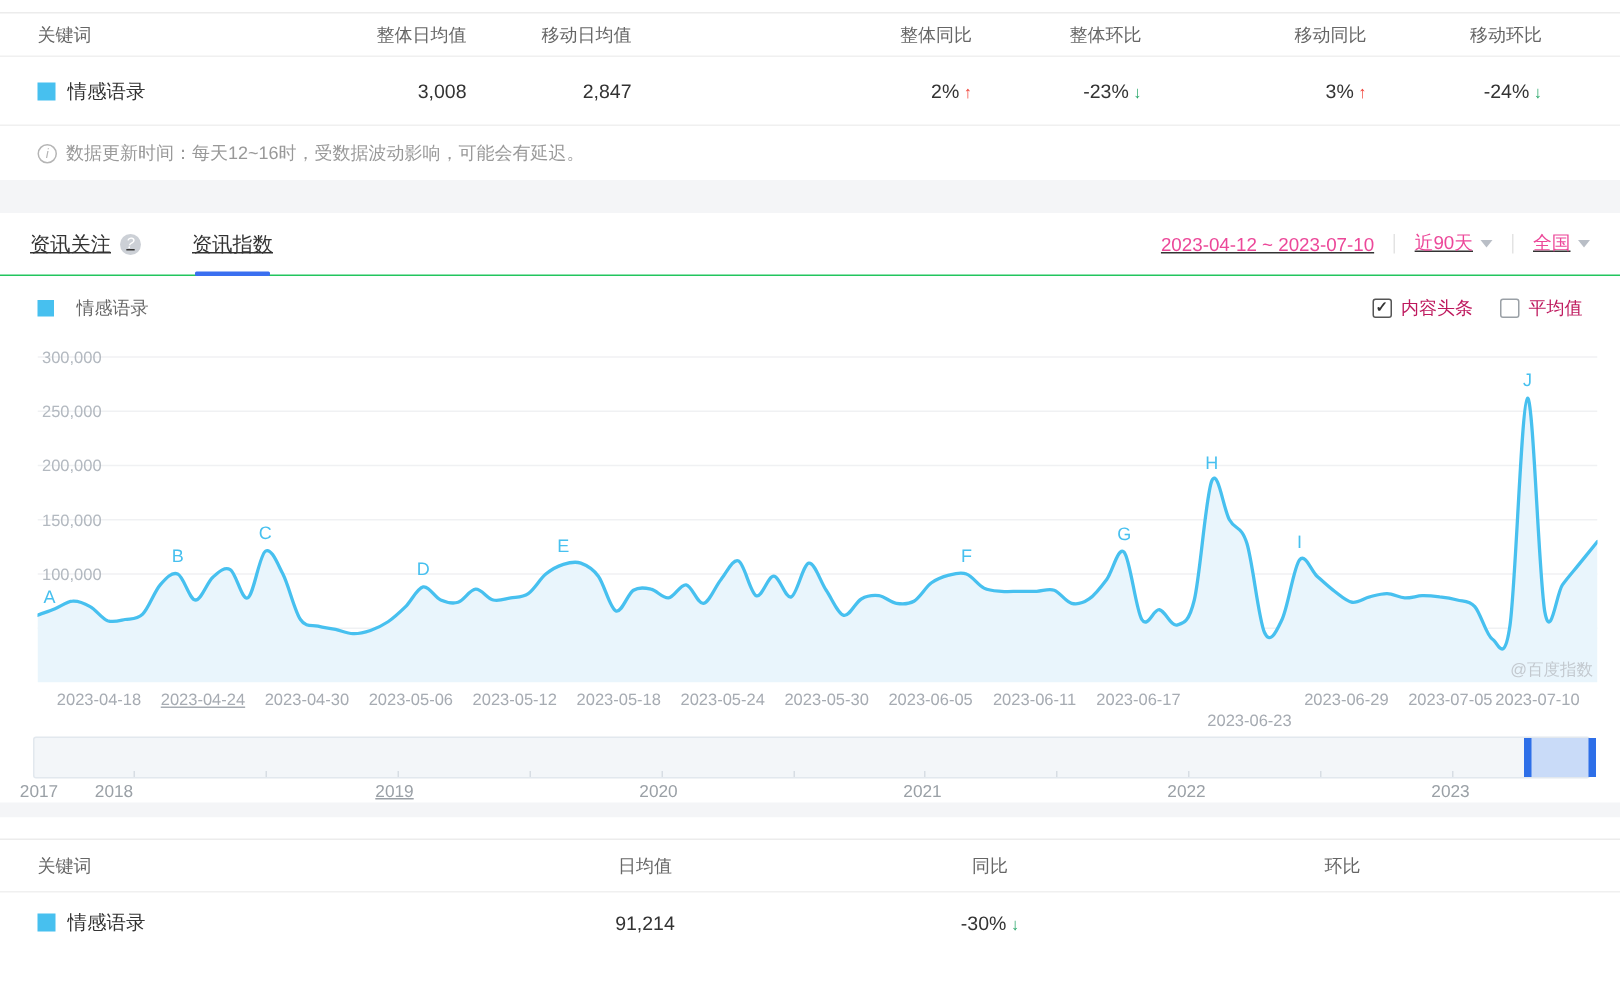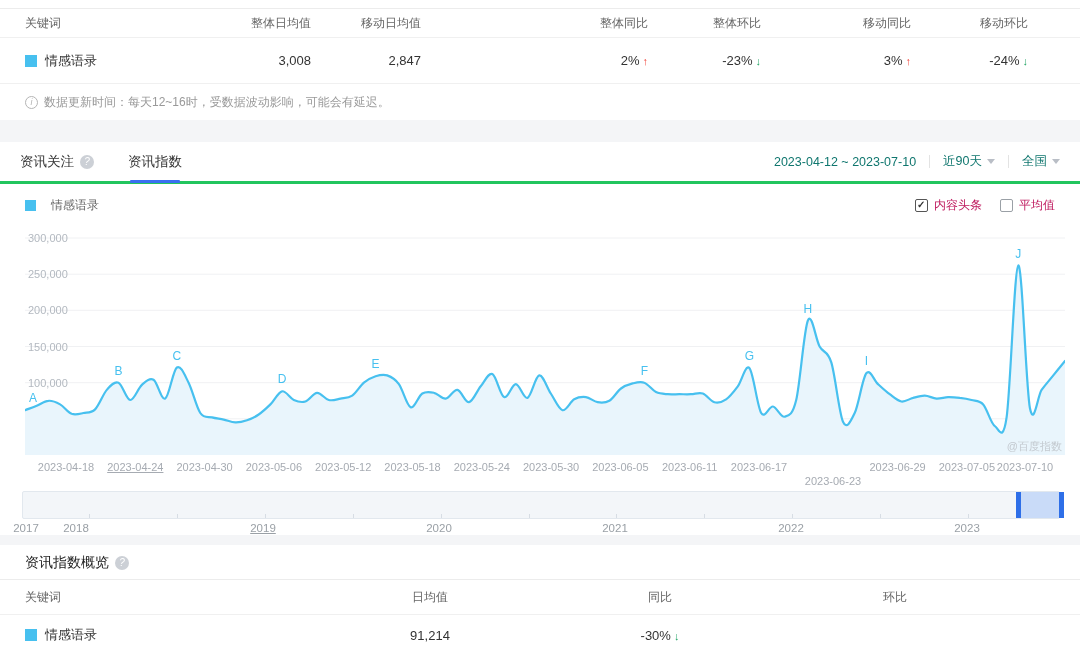--- a/index.html
+++ b/index.html
@@ -26,7 +26,7 @@
   .info-i::before { content:"i"; font-style:italic; }
 
   
-  .tabs-row { height:42px; border-bottom:3px solid #22c55e; display:flex; align-items:center; padding:0 20px; }
+  .tabs-row { height:42px; border-bottom:1px solid #22c55e; display:flex; align-items:center; padding:0 20px;text-decoration:underline; }
   .tab { font-size:13.5px; color:#333; height:42px; display:flex; align-items:center; gap:6px;
     position:relative; margin-right:34px; cursor:pointer; }
   .tab[data-active="true"]::after { content:""; position:absolute; left:2px; right:2px; bottom:0;

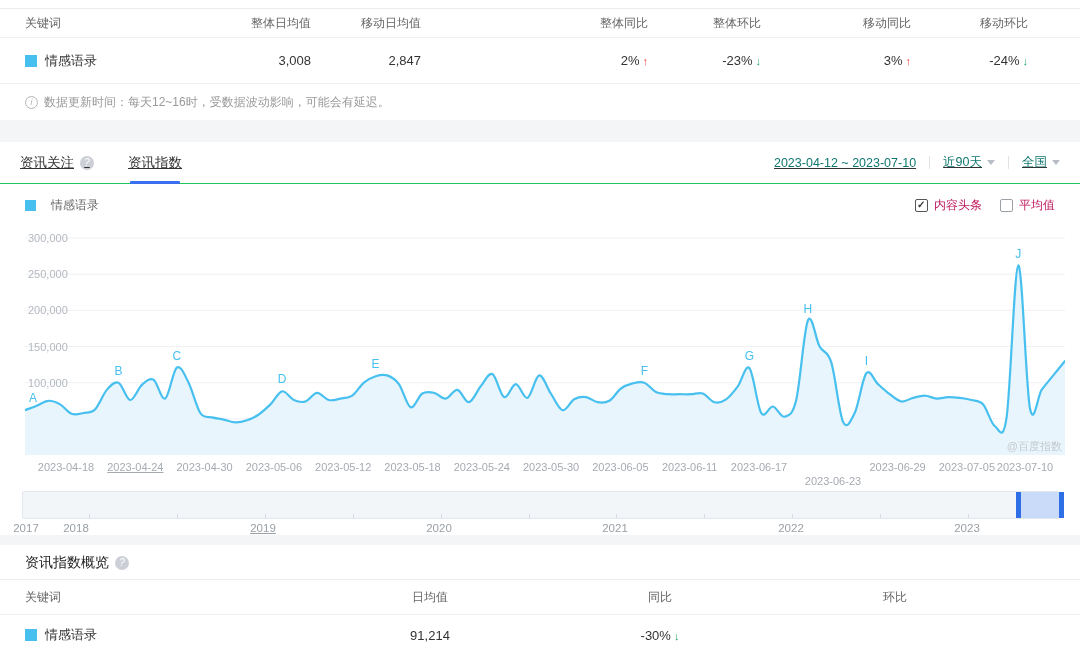--- a/index.html
+++ b/index.html
@@ -34,7 +34,7 @@
   .help { width:14px; height:14px; border-radius:50%; background:#ccd0d6; color:#fff; font-size:10px;
     line-height:14px; text-align:center; flex:none; }
   .help::before { content:"?"; }
-  .controls { margin-left:auto; display:flex; align-items:center; gap:13px; color:#0f766e; font-size:12.5px; }
+  .controls { margin-left:auto; display:flex; align-items:center; gap:13px; color:#ec4899; font-size:12.5px; }
   .vd { width:1px; height:13px; background:#e3e3e3; }
   .drop { display:flex; align-items:center; gap:5px; cursor:pointer; }
   .caret { width:0; height:0; border-left:4px solid transparent; border-right:4px solid transparent;

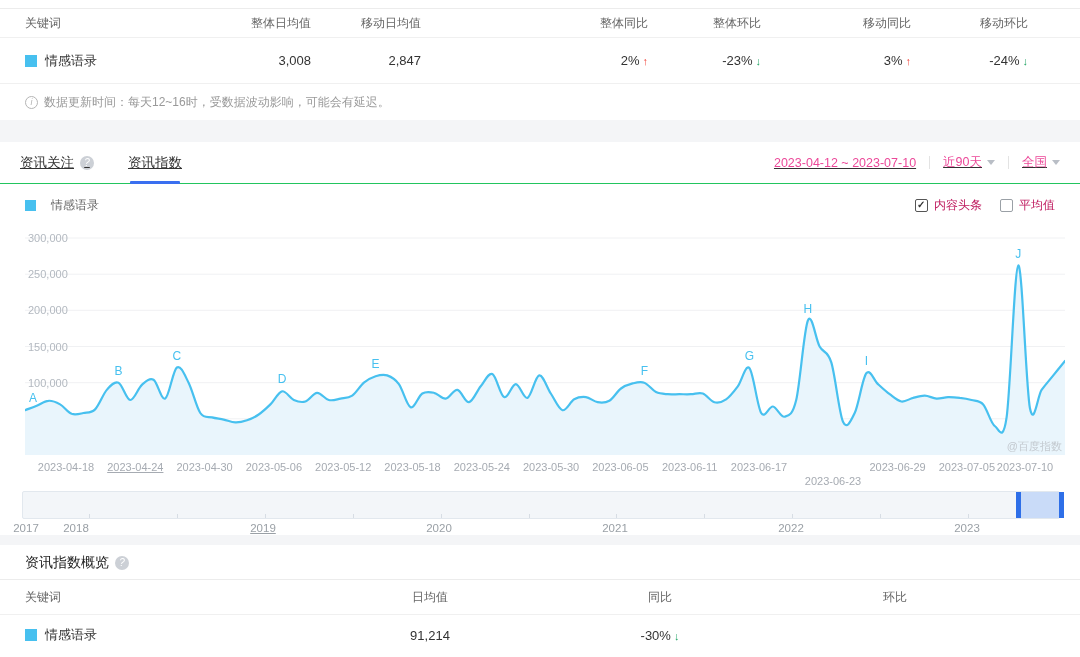--- a/index.html
+++ b/index.html
@@ -228,10 +228,6 @@
 <div class="gap2"></div>
 
 <div class="card card3">
-  <div class="sec-title">
-    <span>资讯指数概览</span>
-    <i class="help"></i>
-  </div>
   <div class="o-grid o-head">
     <span class="c first">关键词</span>
     <span class="c">日均值</span>

